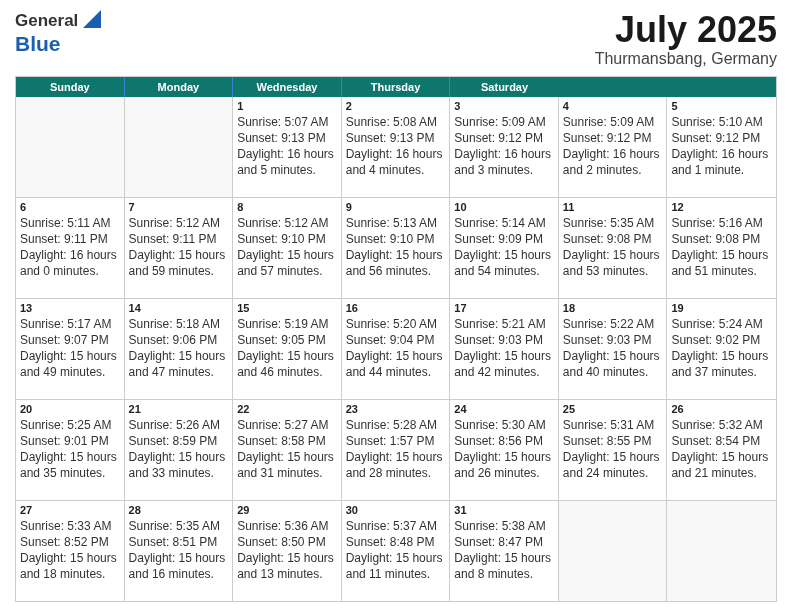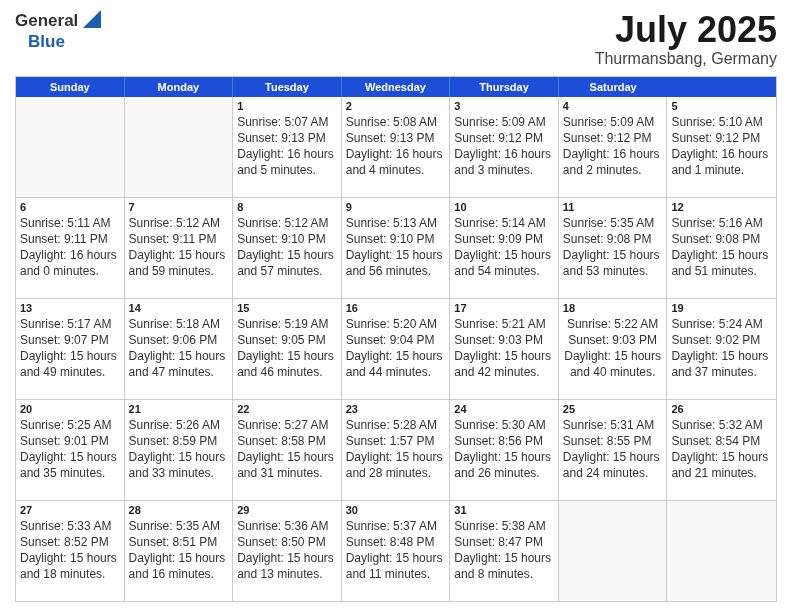--- a/index.html
+++ b/index.html
@@ -124,7 +124,7 @@
         </span>
       </div>
       <div>
-        <span style="font-size:17px;font-weight:bold;color:#1a5fb4;margin-left:13px;">Blue</span>
+        <span style="font-size:21px;font-weight:bold;color:#1a5fb4;">Blue</span>
       </div>
     </div>
     <div class="title-block">

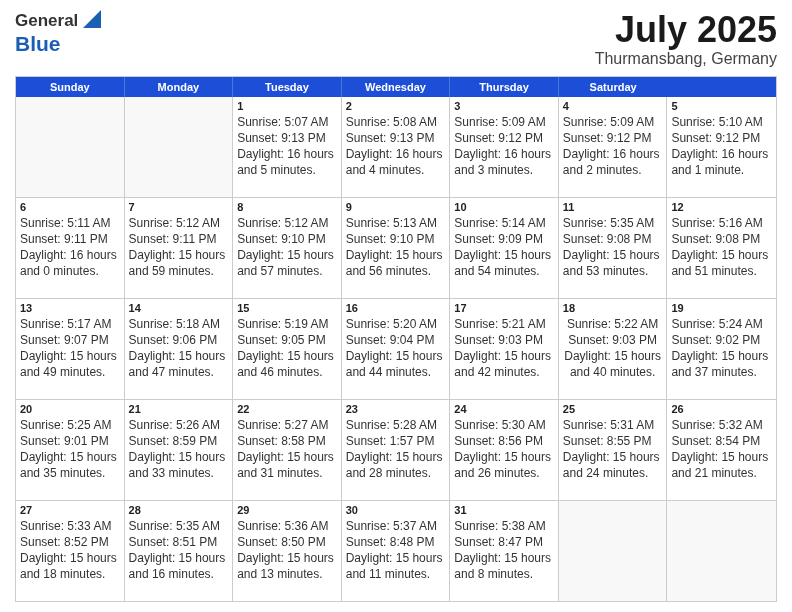--- a/index.html
+++ b/index.html
@@ -55,7 +55,7 @@
     .cal-header {
       display: grid;
       grid-template-columns: repeat(7, 1fr);
-      background: #1d4ed8;
+      background: #0f766e;
     }
     .cal-header-cell {
       color: #fff;

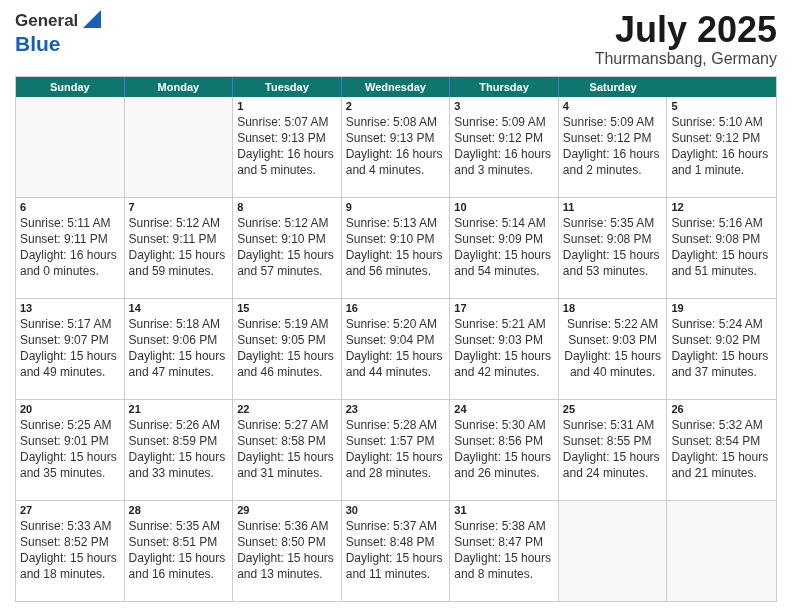--- a/index.html
+++ b/index.html
@@ -137,7 +137,6 @@
     <div class="cal-header">
     <div class="cal-header-cell">Sunday</div>
         <div class="cal-header-cell">Monday</div>
-        <div class="cal-header-cell">Tuesday</div>
         <div class="cal-header-cell">Wednesday</div>
         <div class="cal-header-cell">Thursday</div>
         <div class="cal-header-cell">Saturday</div>

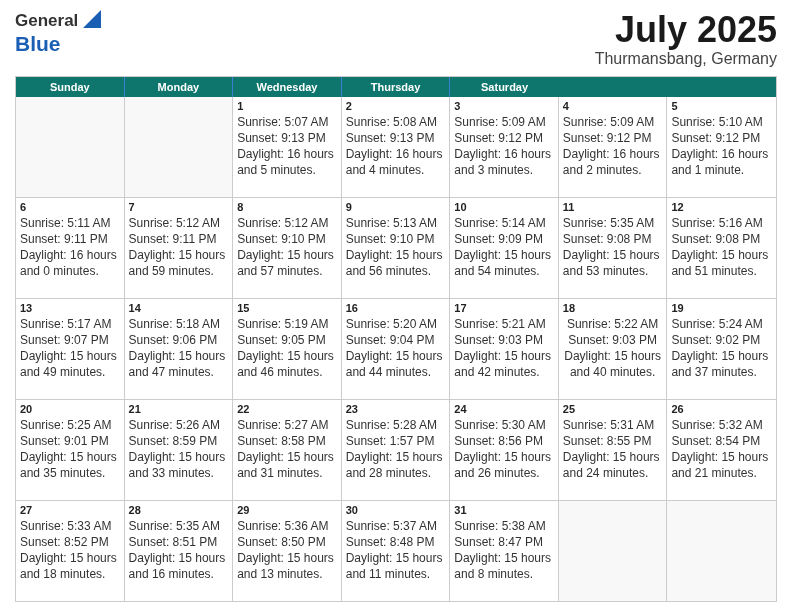--- a/index.html
+++ b/index.html
@@ -270,7 +270,7 @@
           </div>
           <div class="cal-cell">
             <div class="day-num">18</div>
-            <div class="cell-info" style="white-space: pre-line; text-align: center;">Sunrise: 5:22 AM
+            <div class="cell-info" style="white-space: pre-line;">Sunrise: 5:22 AM
 Sunset: 9:03 PM
 Daylight: 15 hours
 and 40 minutes.</div>

